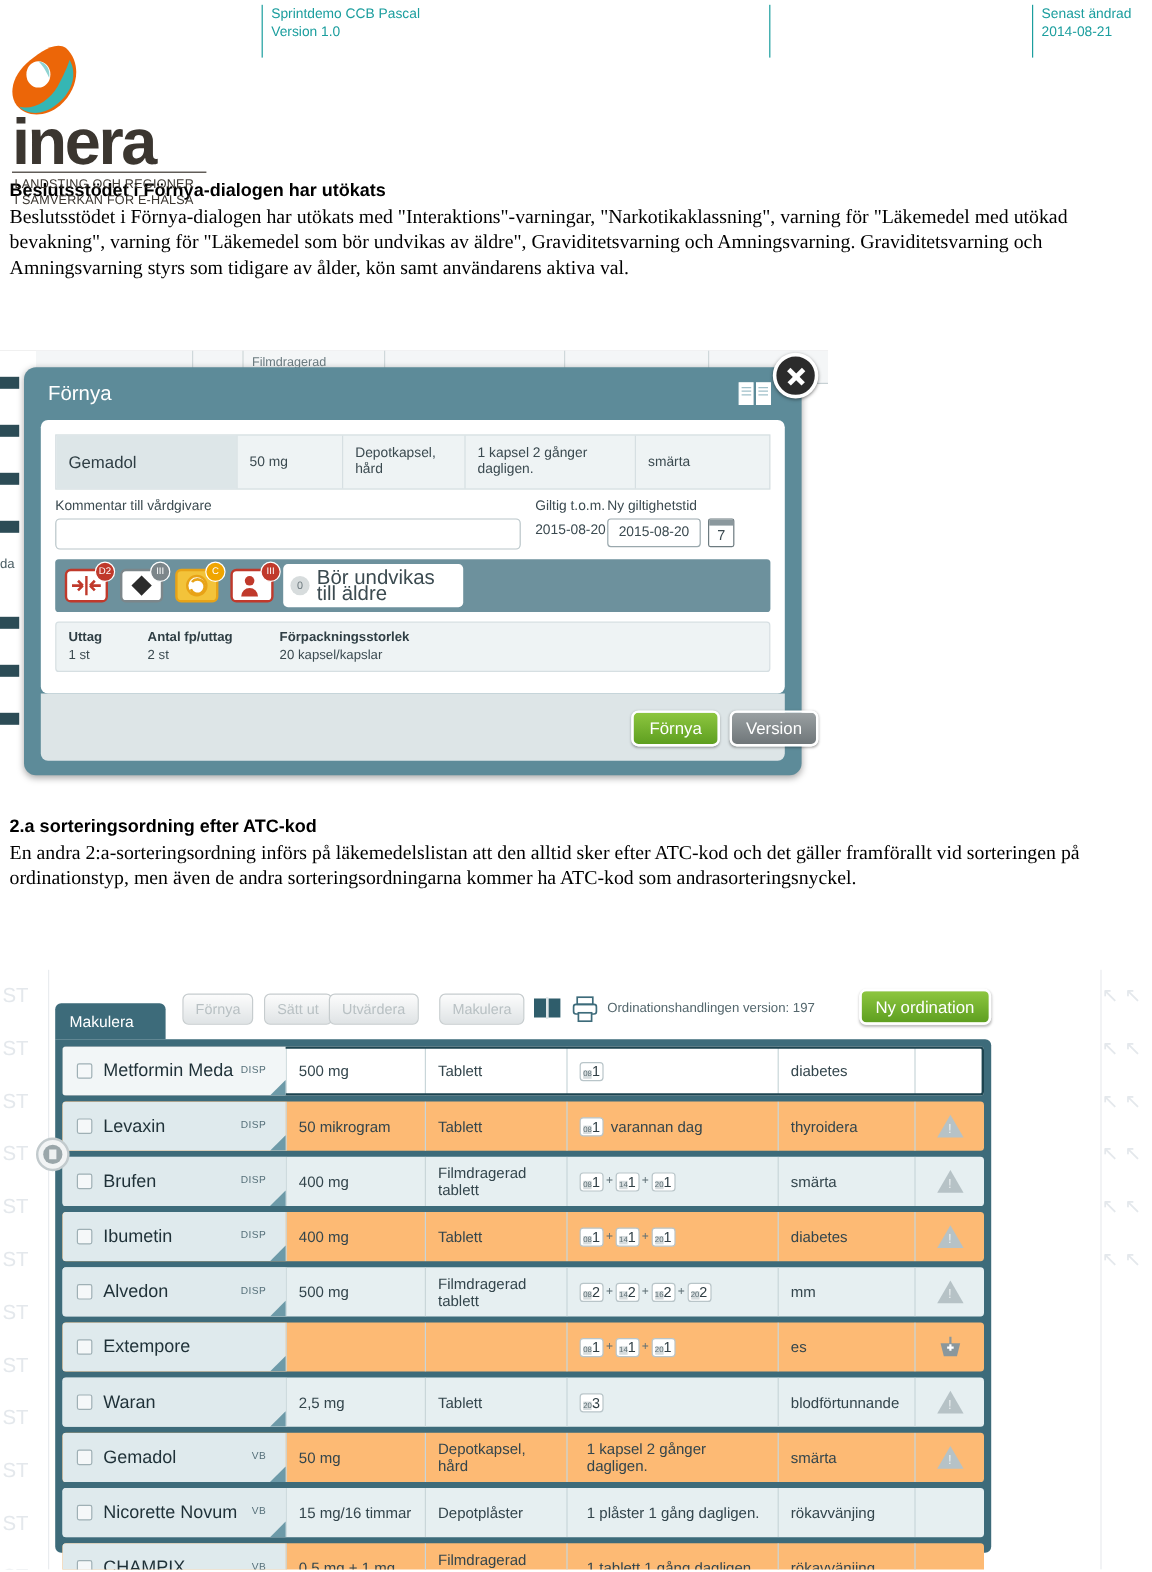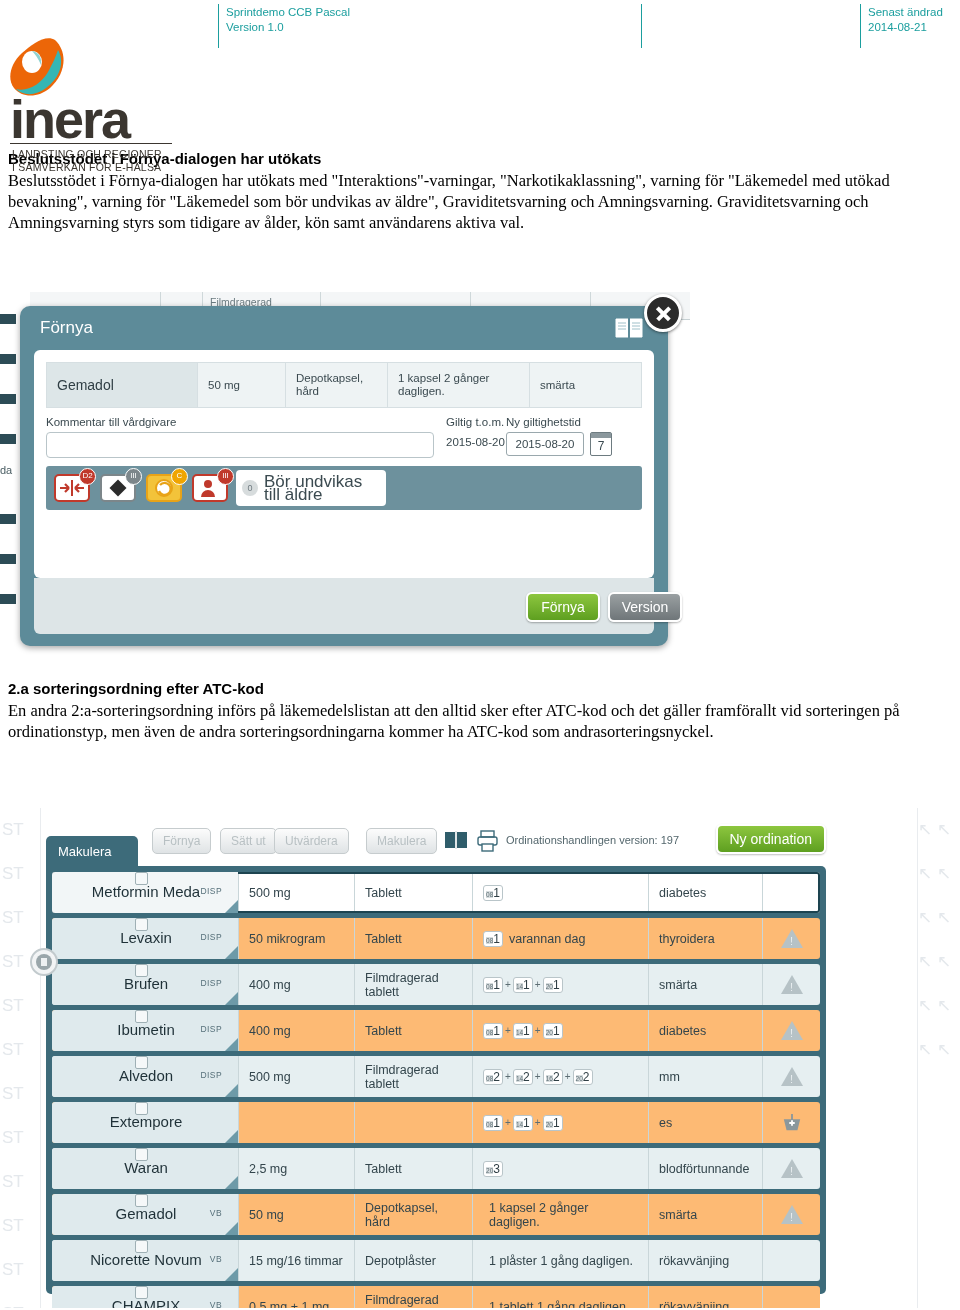--- a/index.html
+++ b/index.html
@@ -305,6 +305,14 @@
         </div>
       </div>
 
+      <div class="uttag-box">
+        <div class="uttag-h" style="left:10px;">Uttag</div>
+        <div class="uttag-v" style="left:10px;">1 st</div>
+        <div class="uttag-h" style="left:76px;">Antal fp/uttag</div>
+        <div class="uttag-v" style="left:76px;">2 st</div>
+        <div class="uttag-h" style="left:186px;">Förpackningsstorlek</div>
+        <div class="uttag-v" style="left:186px;">20 kapsel/kapslar</div>
+      </div>
     </div>
 
     <div class="dlg-footer">

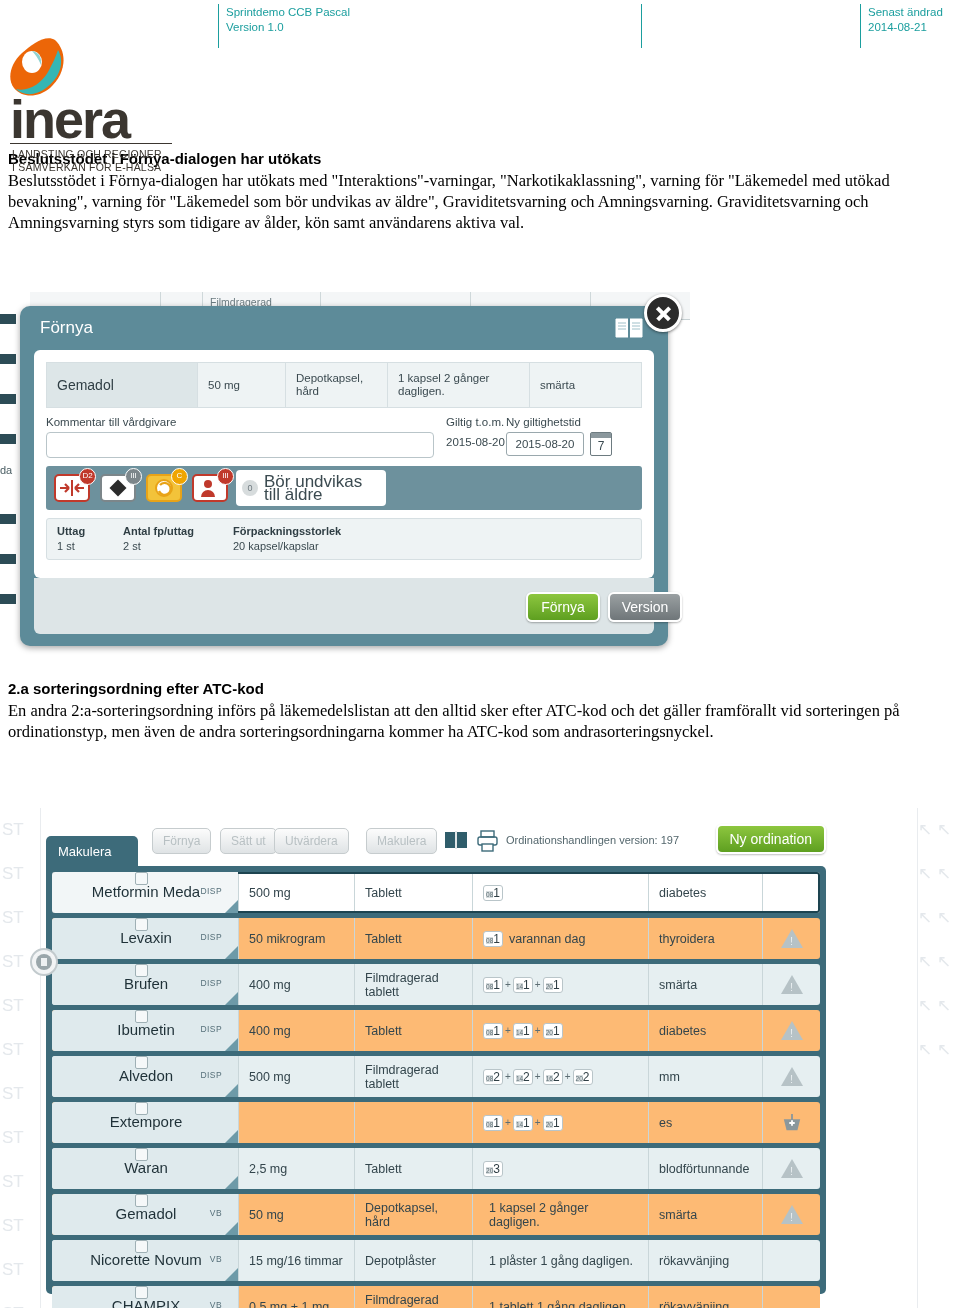--- a/index.html
+++ b/index.html
@@ -156,7 +156,7 @@
      font-family:"Liberation Sans",sans-serif; font-size:12.5px; color:#33454c;
      padding:0 10px; line-height:14px; }
   .tc.name { border-left:0; background:#dfeaed; position:relative; font-size:15px;
-     color:#1f3138; padding-left:12px;flex-direction:column; }
+     color:#1f3138; padding-left:12px; }
   .trow.sel .tc.name { background:#f2f6f7; }
   .chk { width:13px; height:13px; border:1px solid #9fb0b5; background:#f5f8f9;
      border-radius:2px; flex:0 0 auto; margin-right:9px; }

